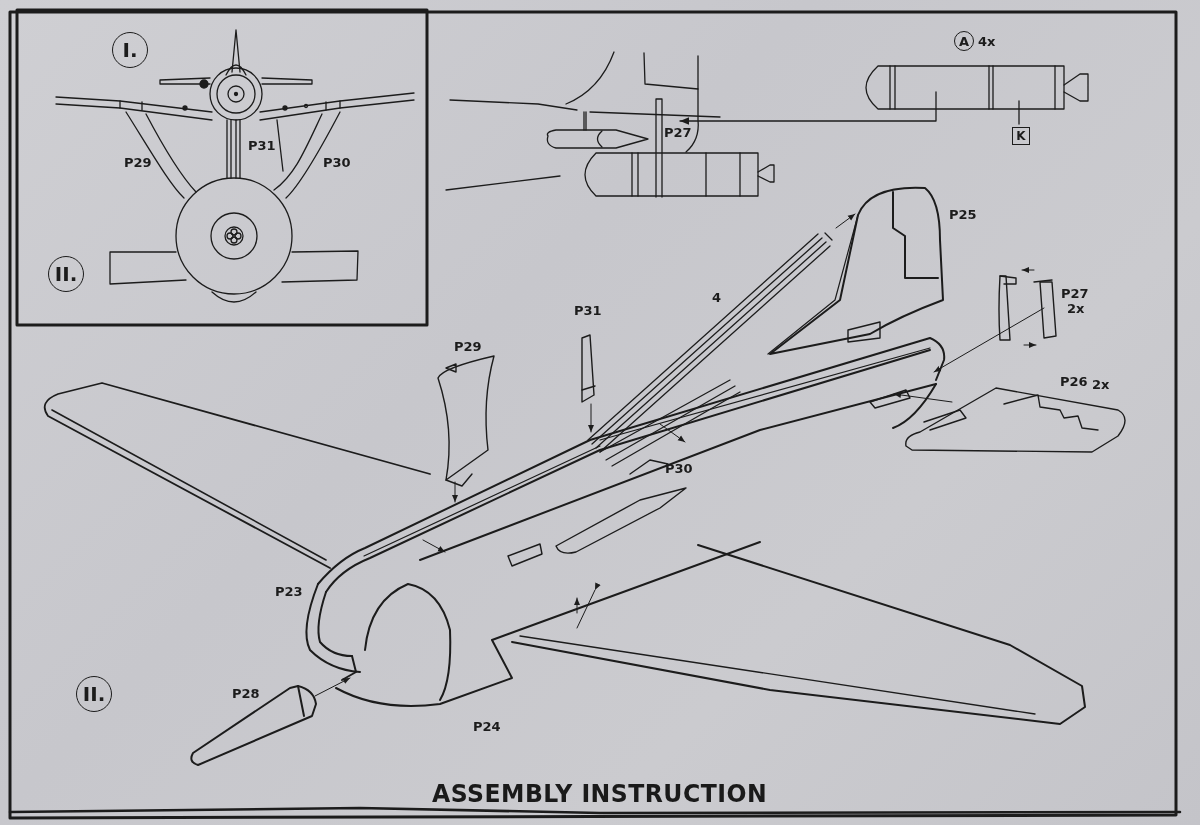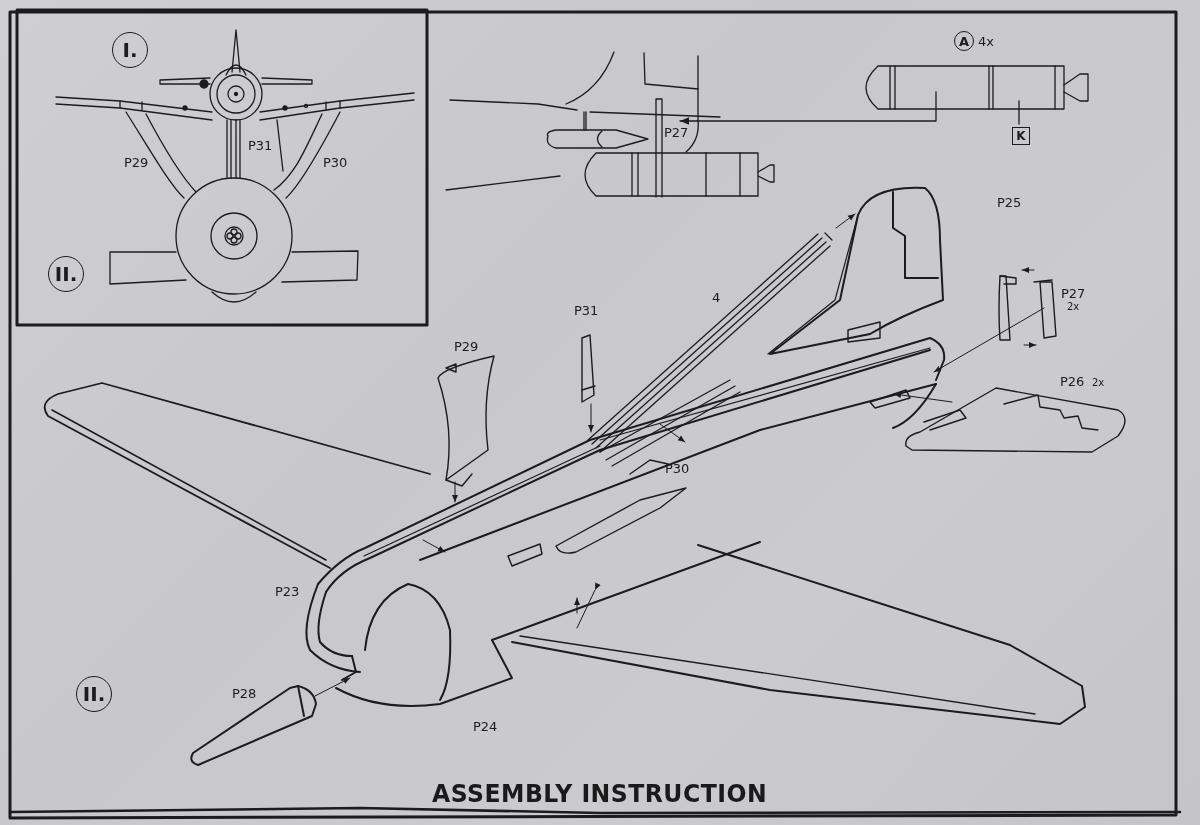--- a/index.html
+++ b/index.html
@@ -15,7 +15,7 @@
   }
   #drawing { position: absolute; left: 0; top: 0; }
   .lbl {
-    position: absolute; font-family: "DejaVu Sans", sans-serif; font-weight: normal;
+    position: absolute; font-family: "DejaVu Sans", sans-serif; font-weight: bold;
     font-size: 13px; color: #1c1c1c; white-space: nowrap; line-height: 1;
   }
   .lbl-small { font-size: 10px; }

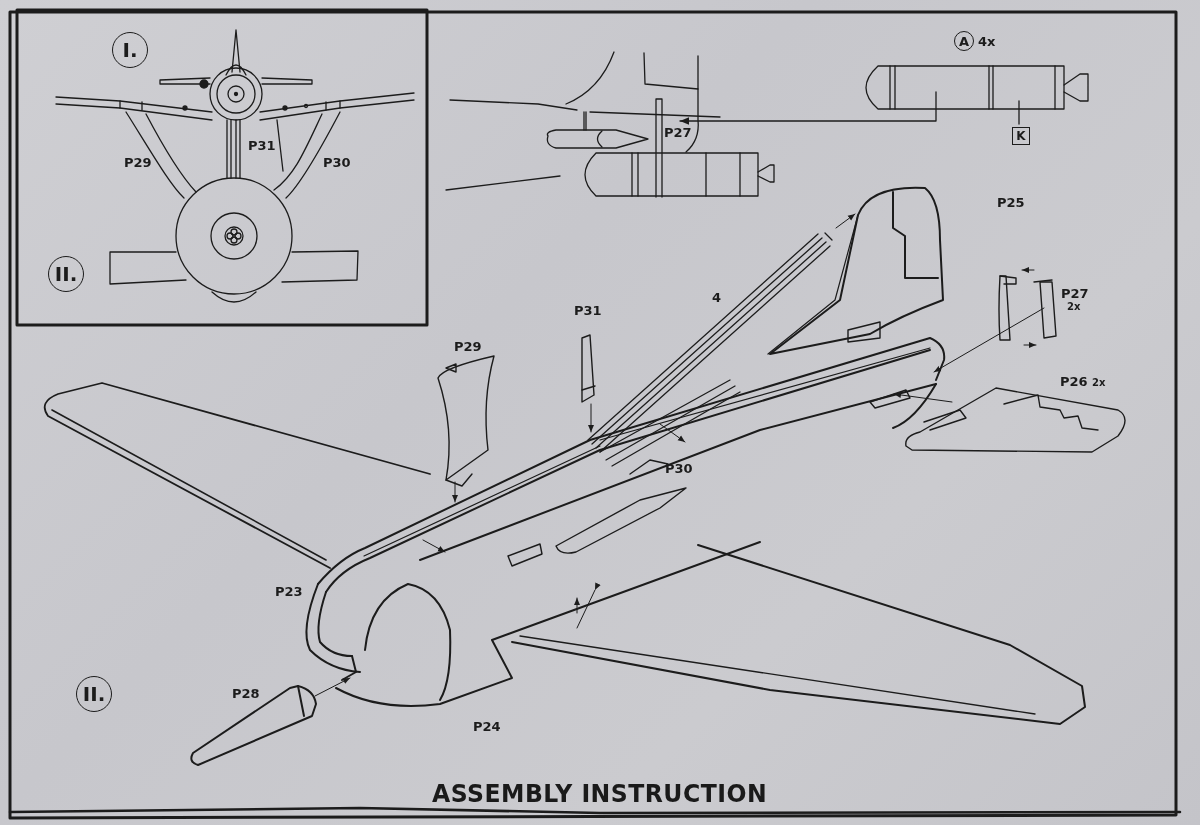--- a/index.html
+++ b/index.html
@@ -233,7 +233,7 @@
   <div class="step" style="left:76px; top:676px;">II.</div>
   <div class="lbl" style="left:275px; top:585px;">P23</div>
   <div class="lbl" style="left:473px; top:693px;margin-top:27px;">P24</div>
-  <div class="lbl" style="left:949px; top:196px;margin-left:48px;">P25</div>
+  <div class="lbl" style="left:949px; top:208px;">P25</div>
   <div class="lbl" style="left:1060px; top:375px;">P26</div>
   <div class="lbl lbl-small" style="left:1092px; top:378px;">2x</div>
   <div class="lbl" style="left:1061px; top:287px;">P27</div>

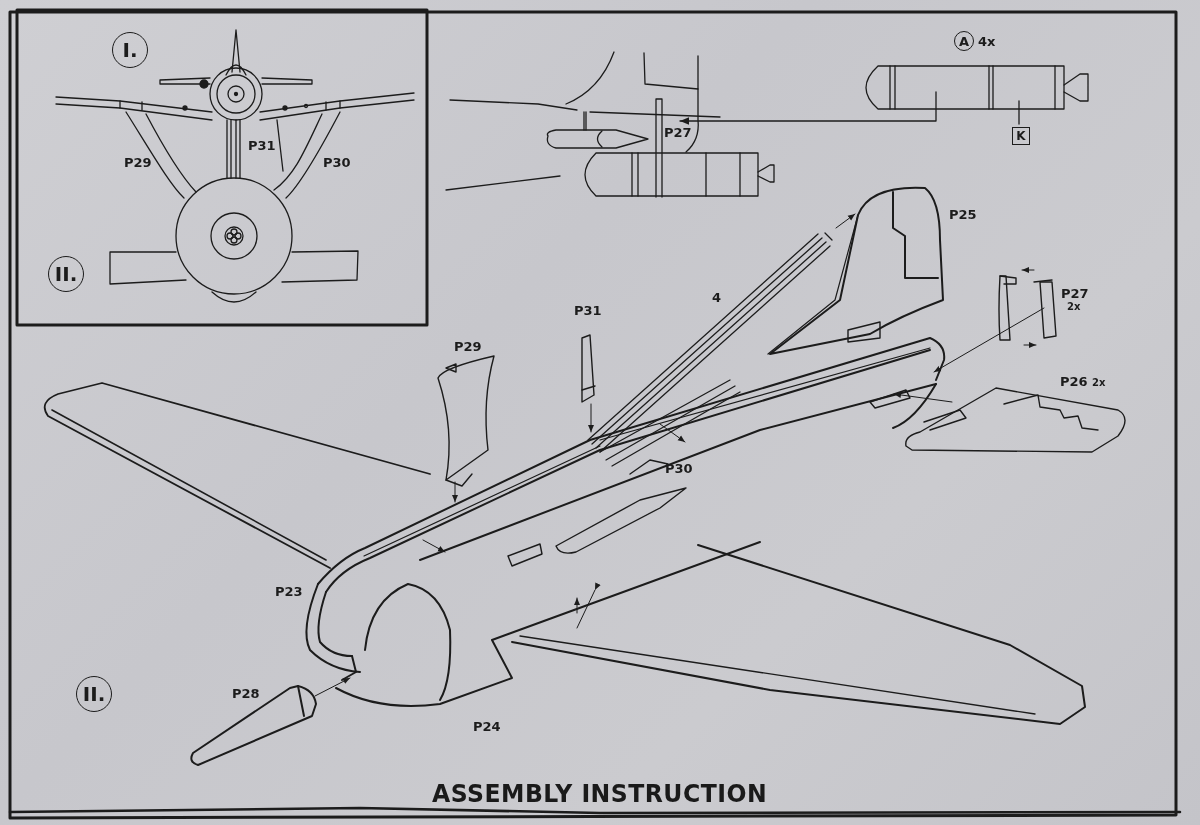--- a/index.html
+++ b/index.html
@@ -18,7 +18,7 @@
     position: absolute; font-family: "DejaVu Sans", sans-serif; font-weight: bold;
     font-size: 13px; color: #1c1c1c; white-space: nowrap; line-height: 1;
   }
-  .lbl-small { font-size: 10px; }
+  .lbl-small { font-size: 13px; }
   .step {
     position: absolute; width: 36px; height: 36px; border: 1.6px solid #1c1c1c;
     border-radius: 50%; display: flex; align-items: center; justify-content: center;

